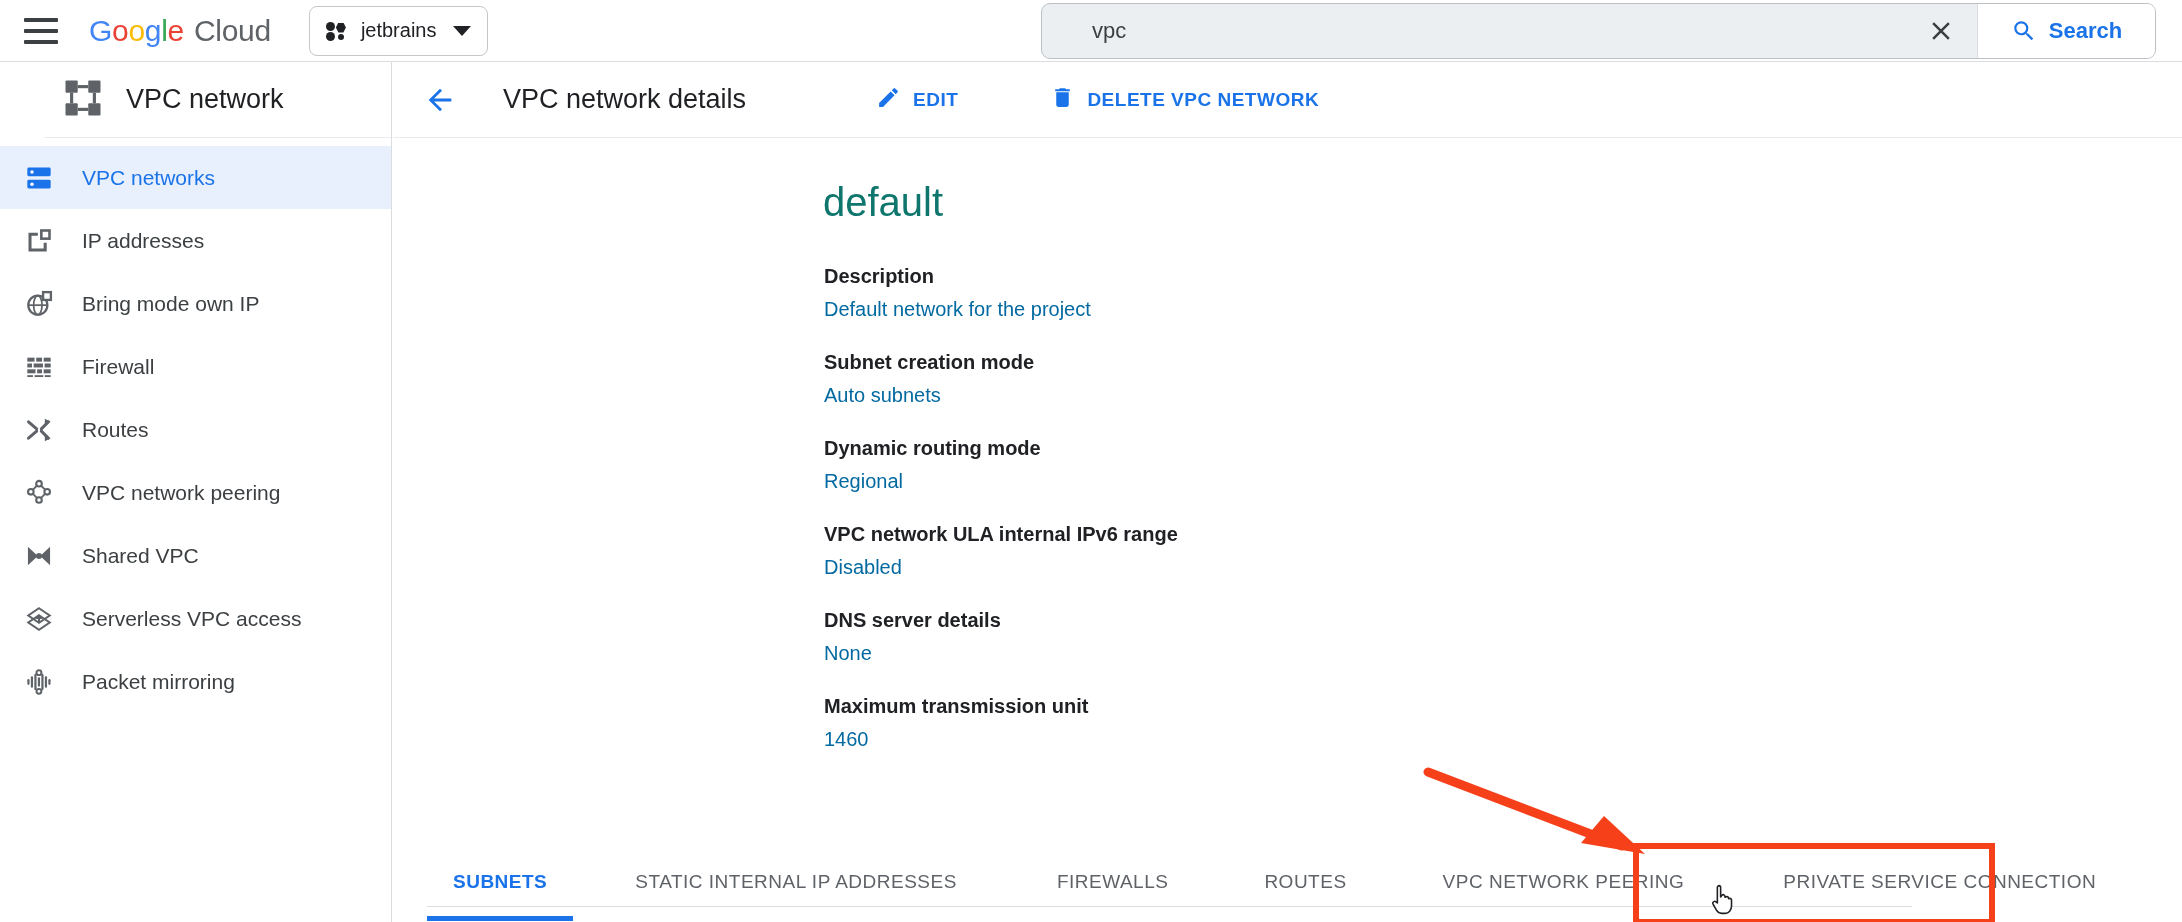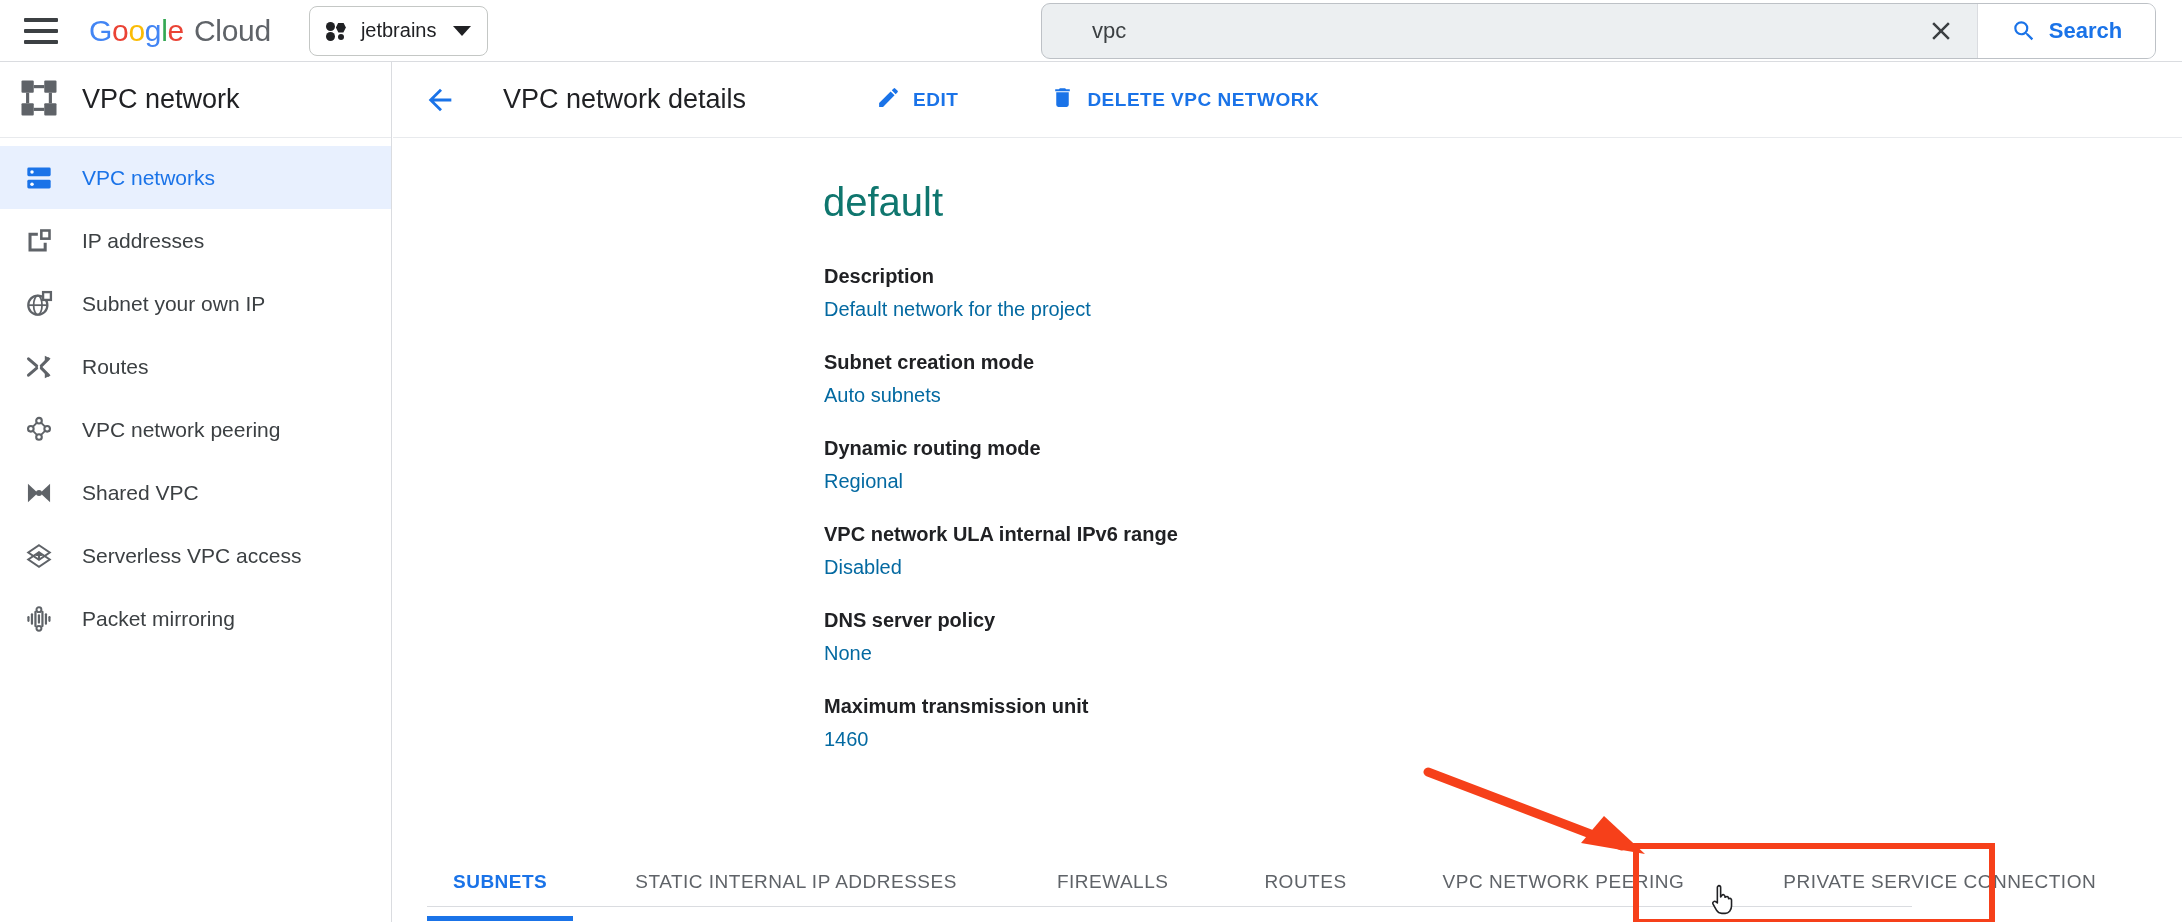--- a/index.html
+++ b/index.html
@@ -136,6 +136,7 @@
     padding-left: 18px;
     gap: 22px;
     border-bottom: 1px solid #e8eaed;
+    margin-left: 44px;
   }
   .sidebar-header .title {
     font-size: 27px;

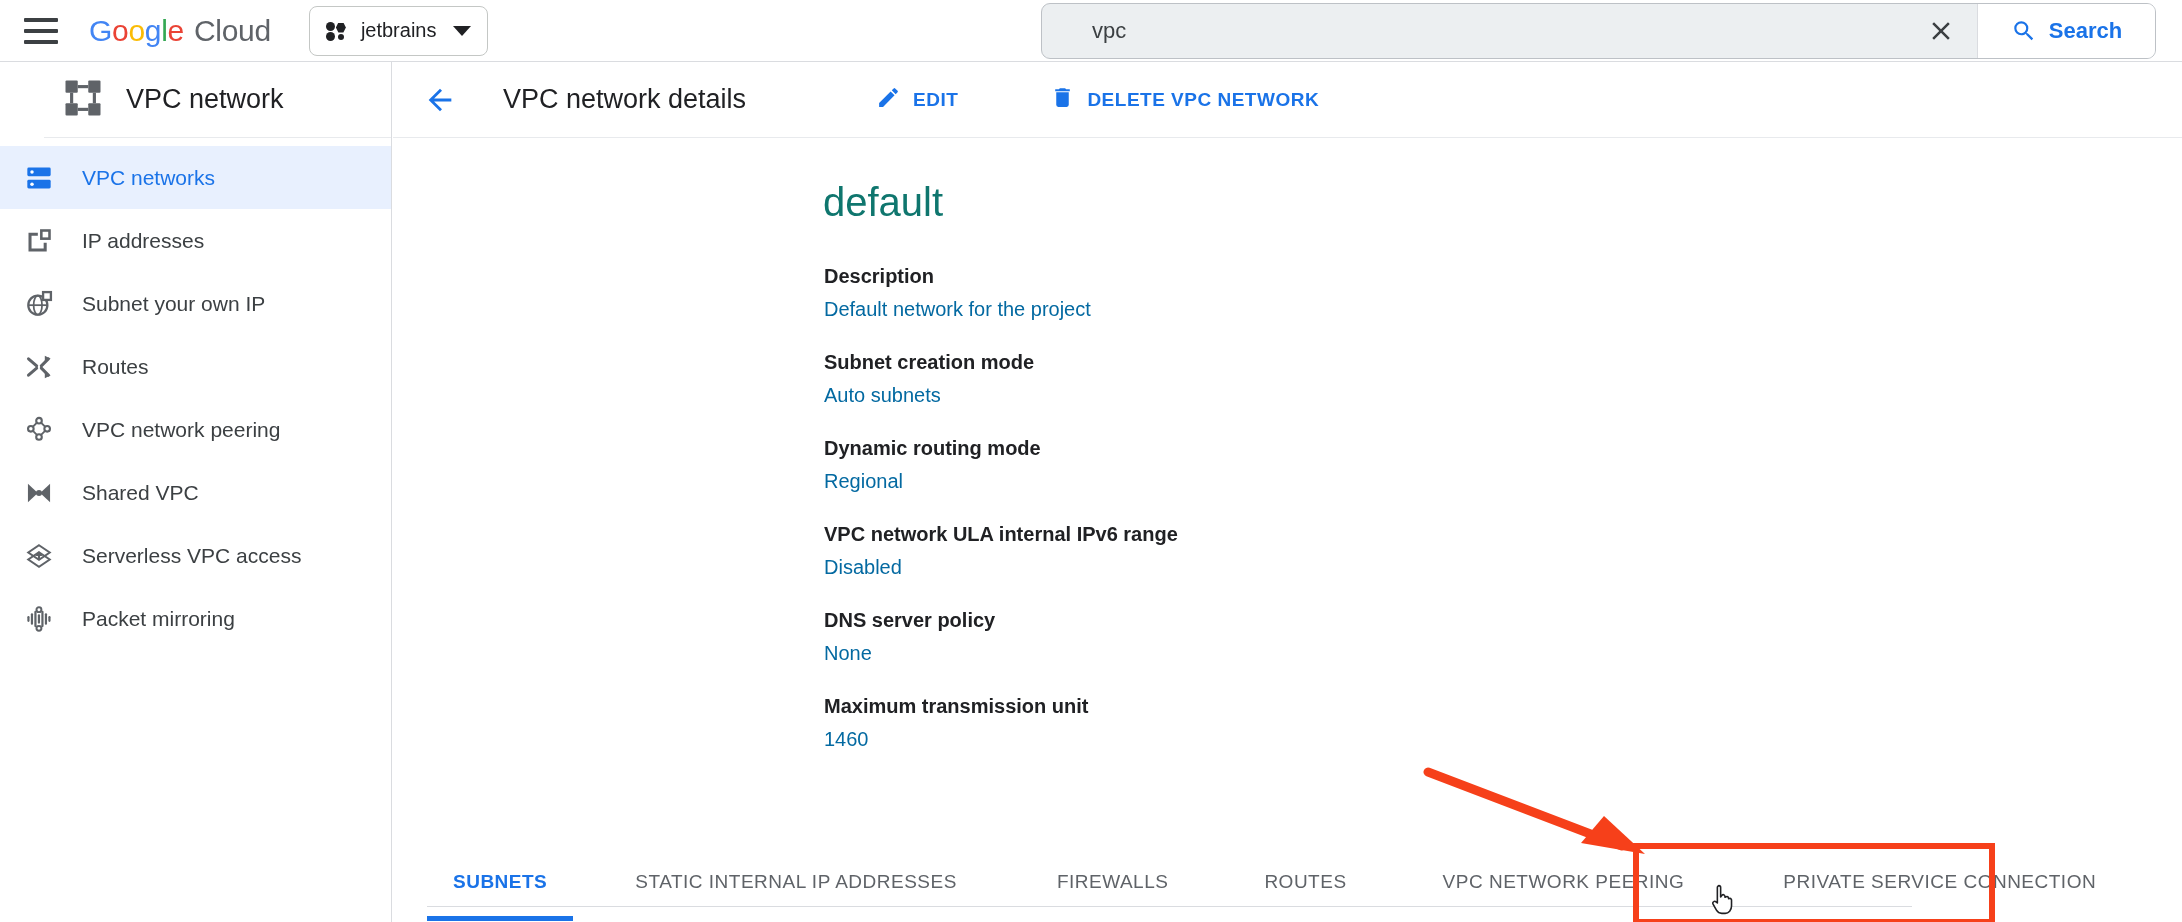--- a/index.html
+++ b/index.html
@@ -398,7 +398,7 @@
           <rect x="15.5" y="1.8" width="6.7" height="6.7" fill="#ffffff" stroke="#5f6368" stroke-width="2"></rect>
         </svg>
       </span>
-      <span>Subnet your own IP</span>
+      <span>Bring mode own IP</span>
     </div>
 
 

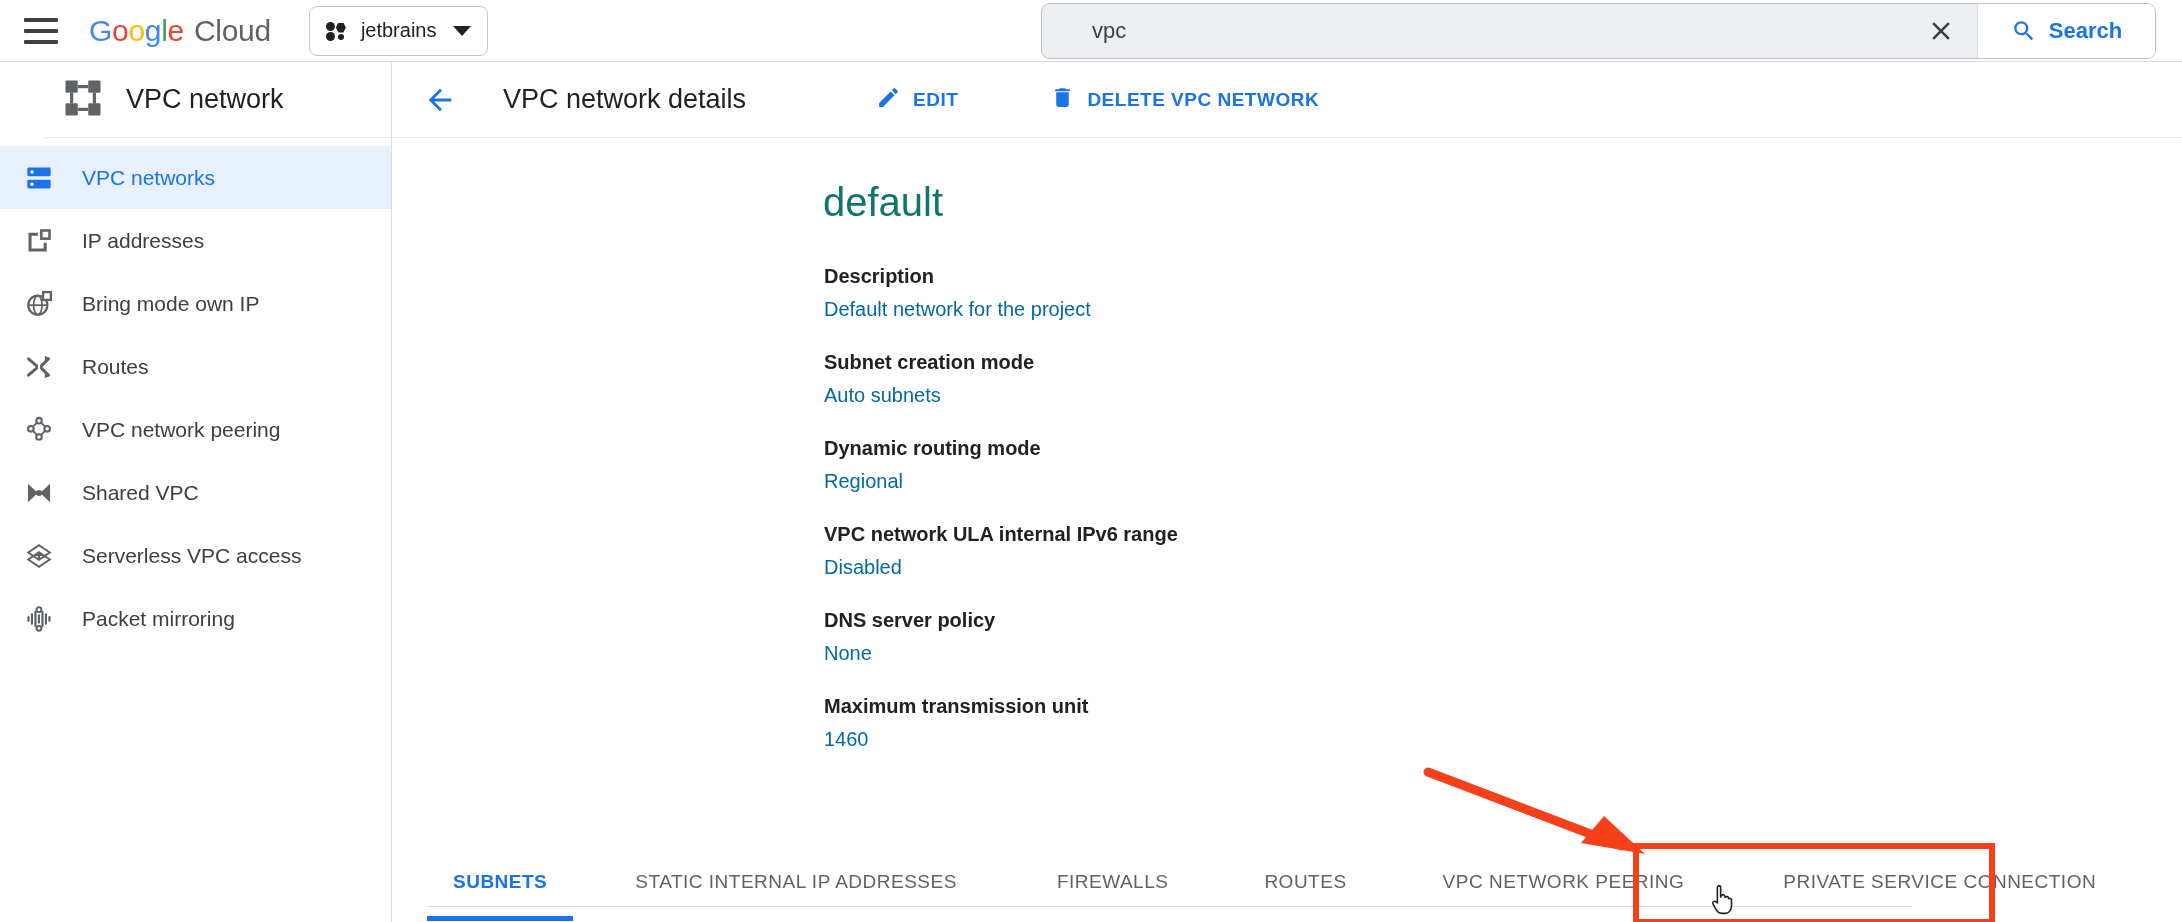--- a/index.html
+++ b/index.html
@@ -401,6 +401,27 @@
       <span>Bring mode own IP</span>
     </div>
 
+    <div class="nav-item">
+      <span class="nav-icon">
+        <svg width="28" height="28" viewBox="0 0 24 24" aria-hidden="true">
+          <g fill="#5f6368">
+            <rect x="2" y="4" width="6.2" height="3.4"></rect>
+              <rect x="9.6" y="4" width="5" height="3.4"></rect>
+              <rect x="16" y="4" width="6" height="3.4"></rect>
+            <rect x="2" y="9" width="4" height="3.4"></rect>
+              <rect x="7.4" y="9" width="8" height="3.4"></rect>
+              <rect x="16.8" y="9" width="5.2" height="3.4"></rect>
+            <rect x="2" y="14" width="7" height="3.4"></rect>
+              <rect x="10.4" y="14" width="4.2" height="3.4"></rect>
+              <rect x="16" y="14" width="6" height="3.4"></rect>
+            <rect x="2" y="19" width="4.8" height="1.6"></rect>
+              <rect x="8.2" y="19" width="7.5" height="1.6"></rect>
+              <rect x="17" y="19" width="5" height="1.6"></rect>
+          </g>
+        </svg>
+      </span>
+      <span>Firewall</span>
+    </div>
 
     <div class="nav-item">
       <span class="nav-icon">

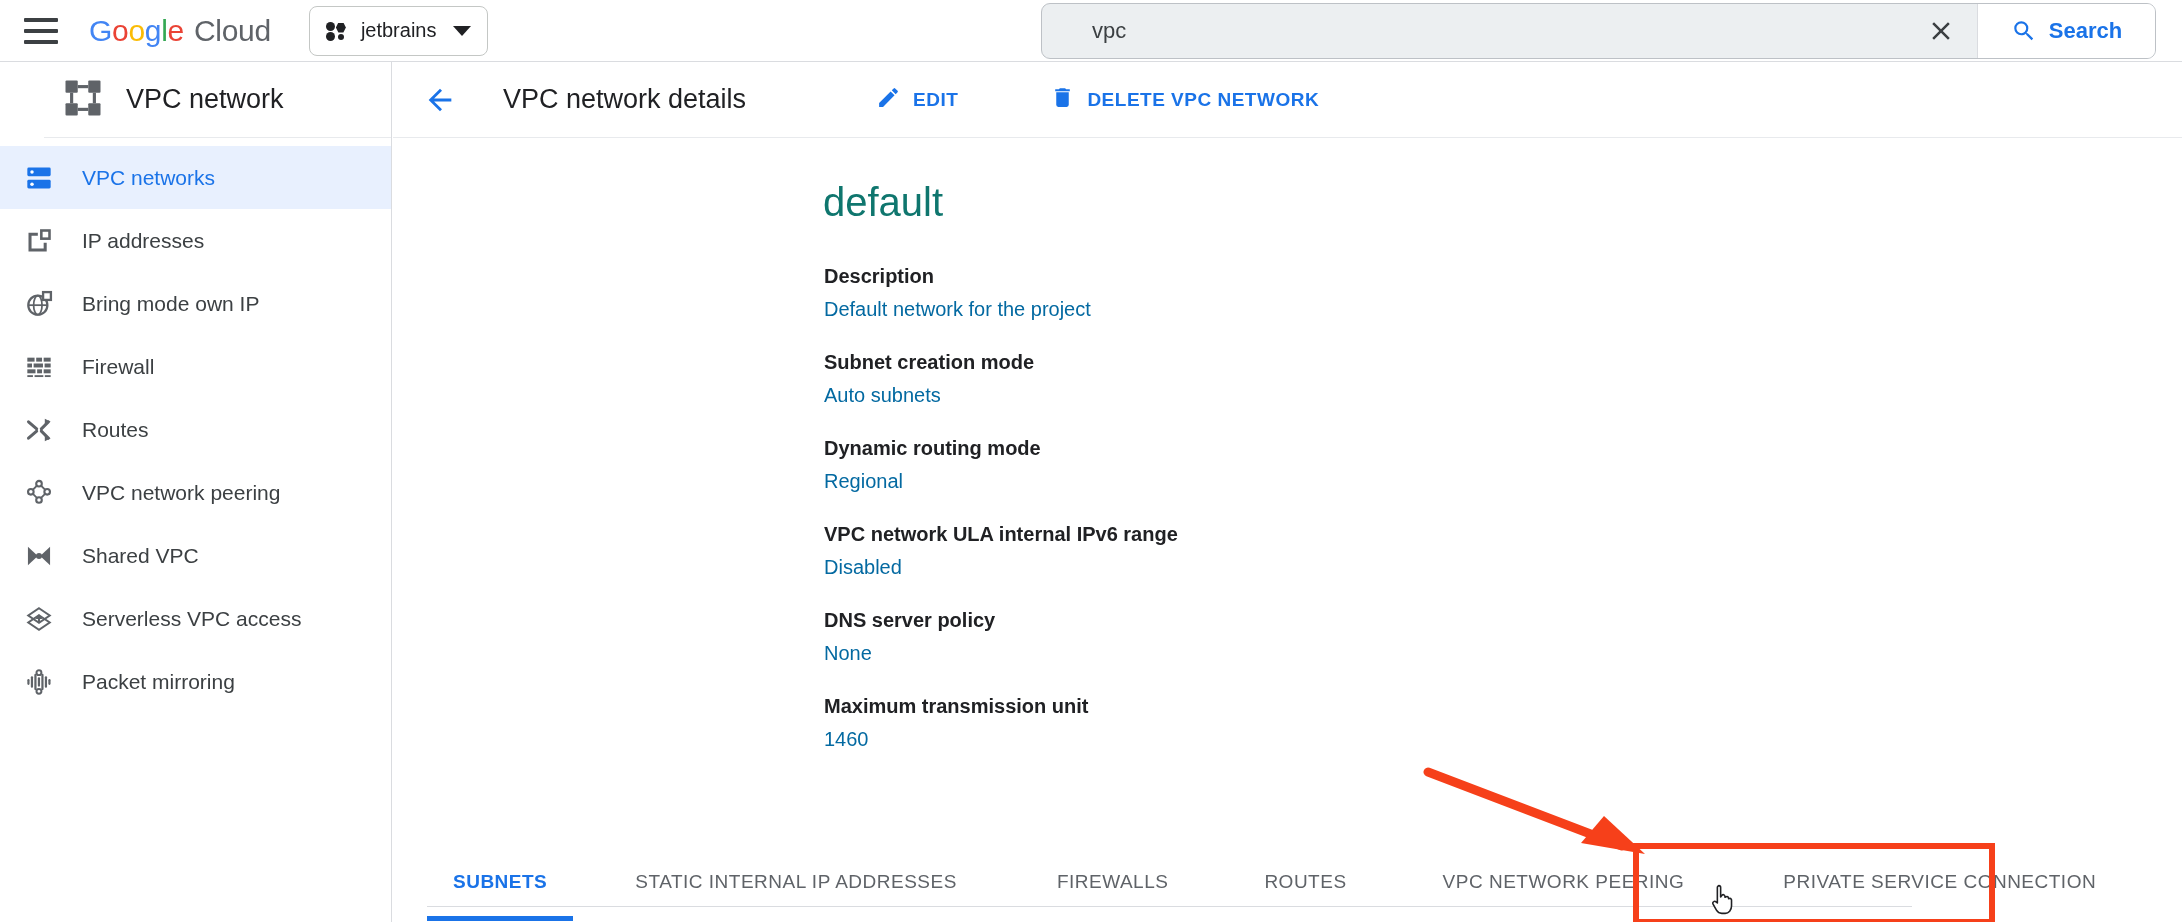--- a/index.html
+++ b/index.html
@@ -552,7 +552,7 @@
       <div class="v">Disabled</div>
     </div>
     <div class="field">
-      <div class="k">DNS server policy</div>
+      <div class="k">DNS server details</div>
       <div class="v">None</div>
     </div>
     <div class="field">

